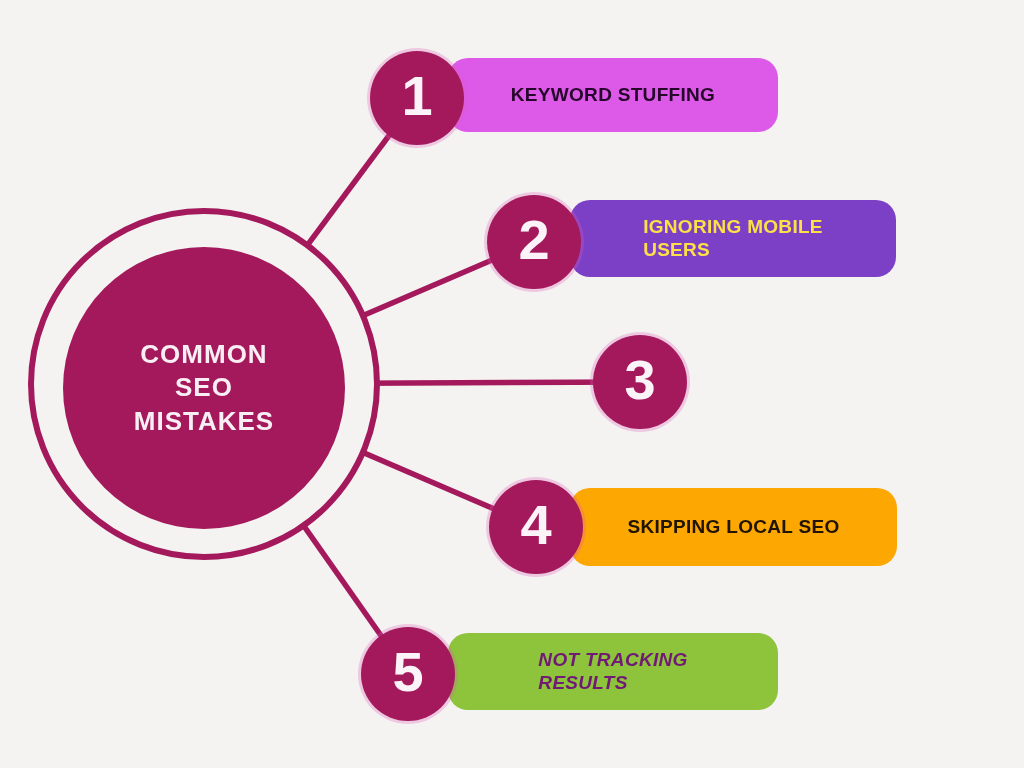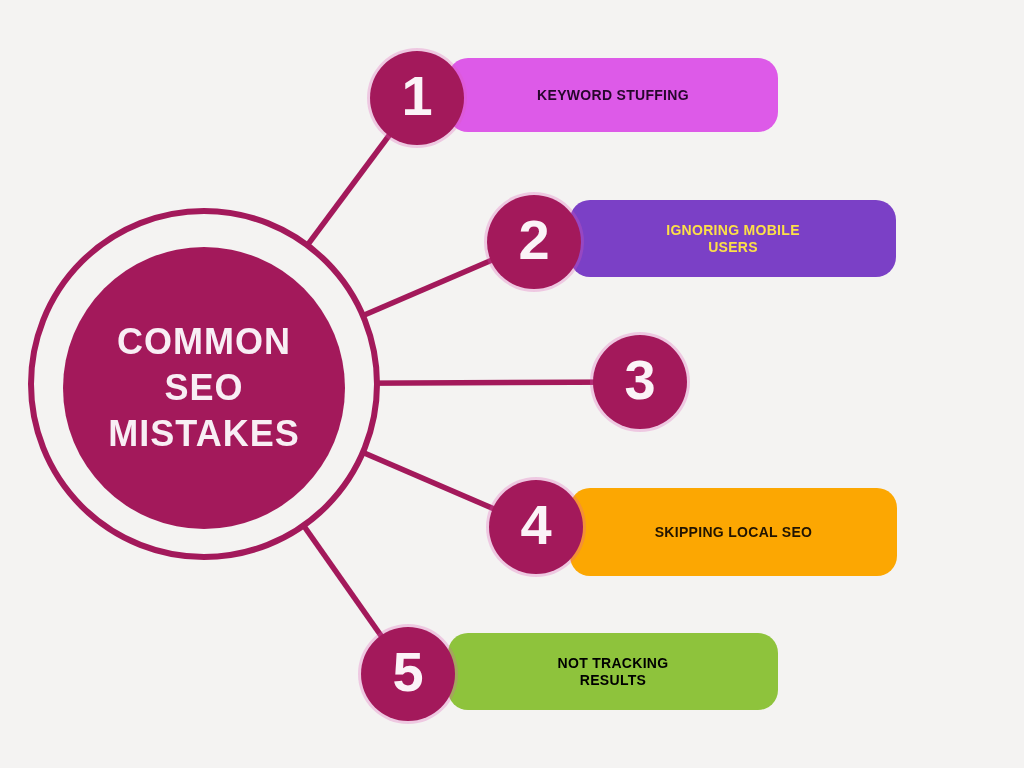--- a/index.html
+++ b/index.html
@@ -42,8 +42,8 @@
     padding:0 34px;box-sizing:border-box;
   }
   .bar-label{
-    font-size:14px;font-weight:800;letter-spacing:.3px;
-    text-align:center;line-height:1.18;
+    font-size:19px;font-weight:800;letter-spacing:.3px;
+    text-align:left;line-height:1.18;
     white-space:pre-line;text-transform:uppercase;
   }
   

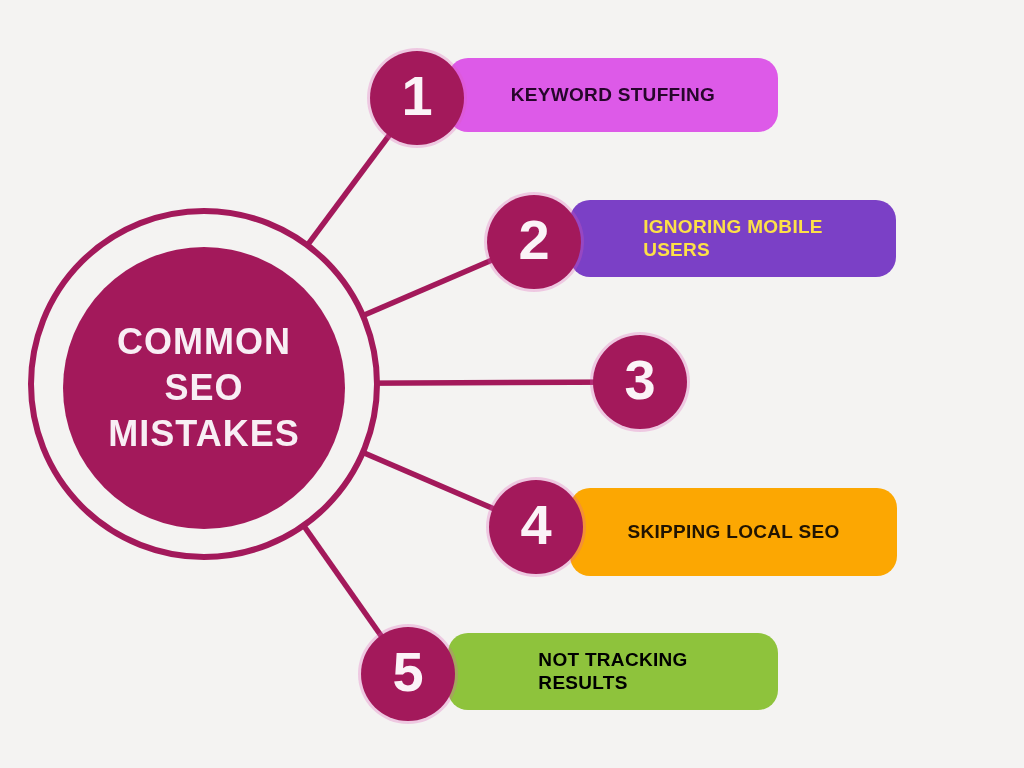--- a/index.html
+++ b/index.html
@@ -30,7 +30,7 @@
   }
   .center-title{
     color:#F8EEF4;
-    font-size:36px;font-weight:800;
+    font-size:26px;font-weight:800;
     letter-spacing:1px;line-height:1.28;
     text-align:center;white-space:pre-line;
     text-transform:uppercase;

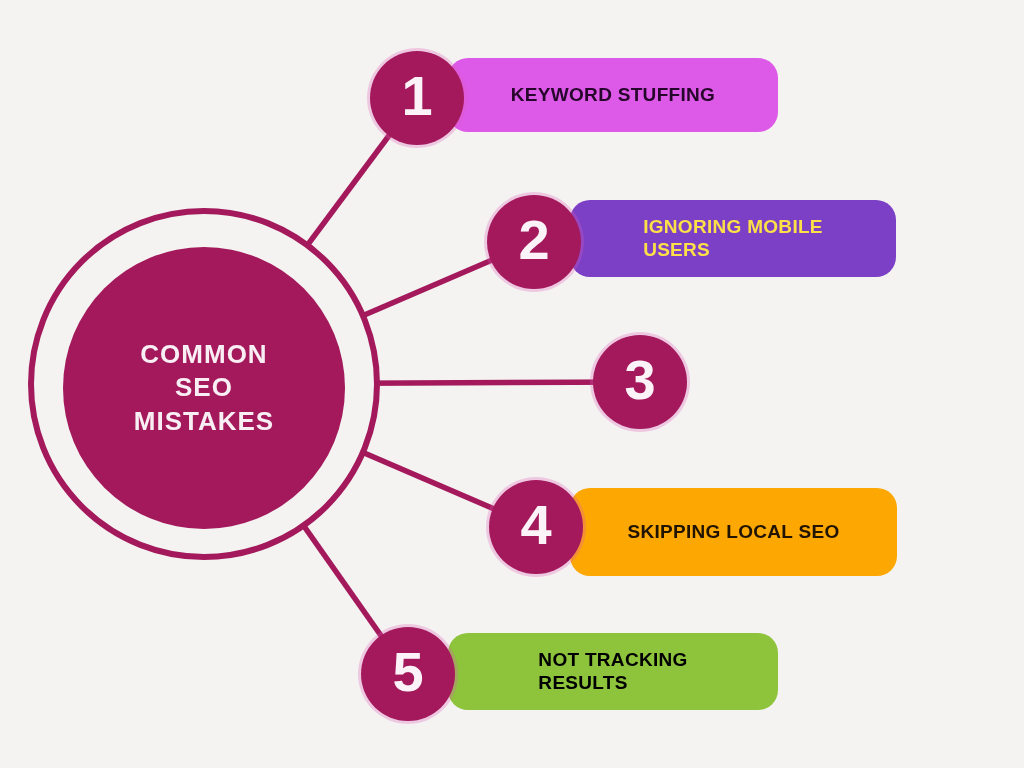--- a/index.html
+++ b/index.html
@@ -61,7 +61,7 @@
   .bar-1{left:448px;top:58px;width:330px;height:74px;}
   .bar-2{left:570px;top:200px;width:326px;height:77px;}
   .bar-3{left:656px;top:343px;width:346px;height:77px;}
-  .bar-4{left:570px;top:488px;width:327px;height:88px;}
+  .bar-4{left:570px;top:488px;width:327px;height:78px;}
   .bar-5{left:448px;top:633px;width:330px;height:77px;}
   .circle-1{left:370px;top:51px;}
   .circle-2{left:487px;top:195px;}

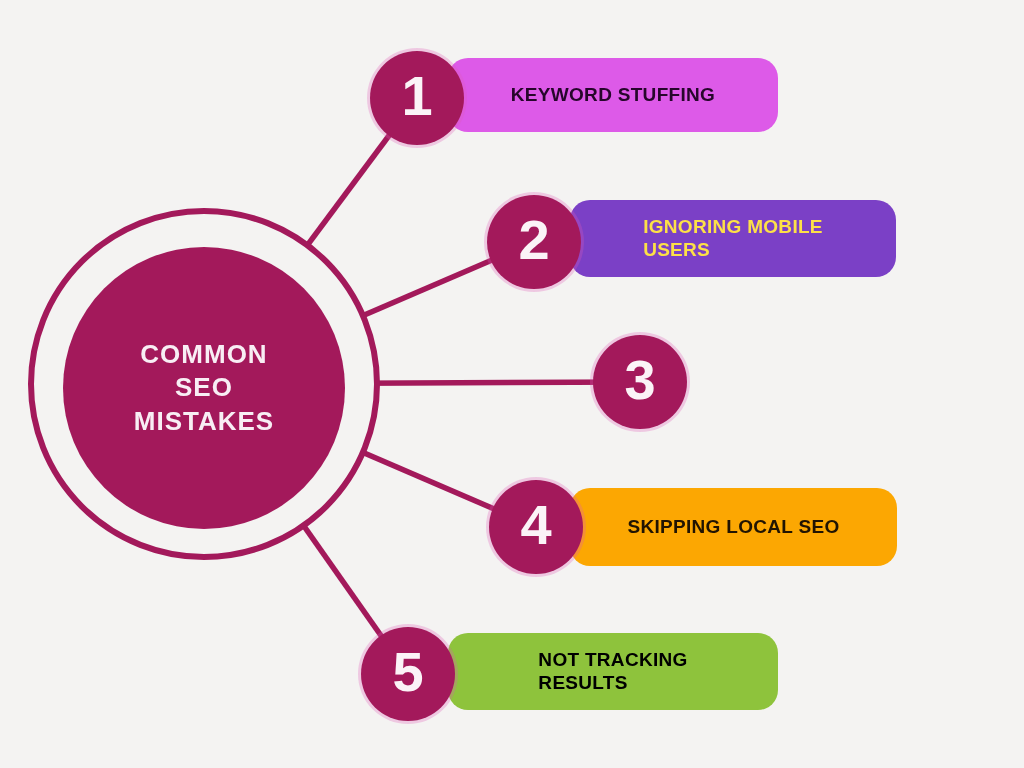--- a/index.html
+++ b/index.html
@@ -117,7 +117,7 @@
   </div>
 
   <div class="bar bar-5" style="background: rgb(142, 195, 60);">
-    <div class="bar-label" style="color: #000000;">NOT TRACKING
+    <div class="bar-label" style="color: #701a75; font-style: italic;">NOT TRACKING
 RESULTS</div>
   </div>
   <div class="num-circle circle-5" style="background: rgb(163, 25, 91);">

